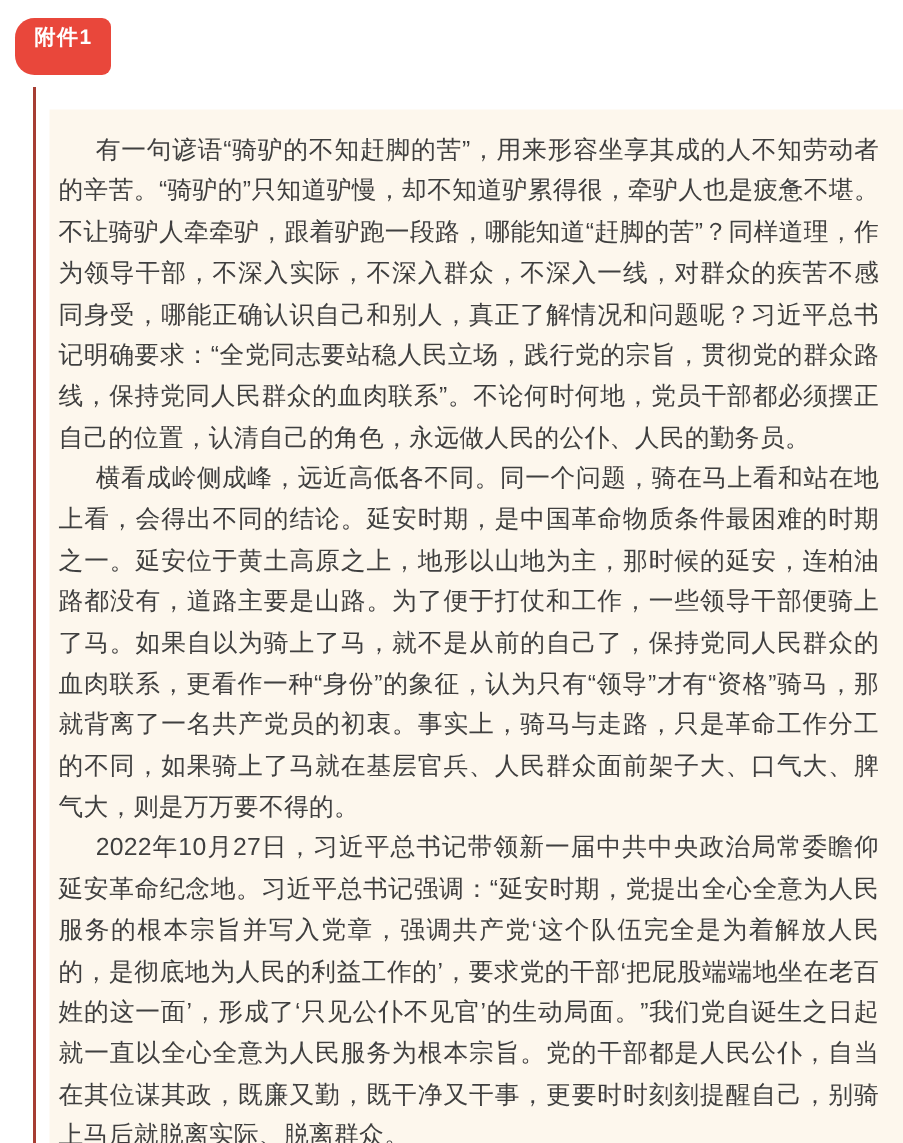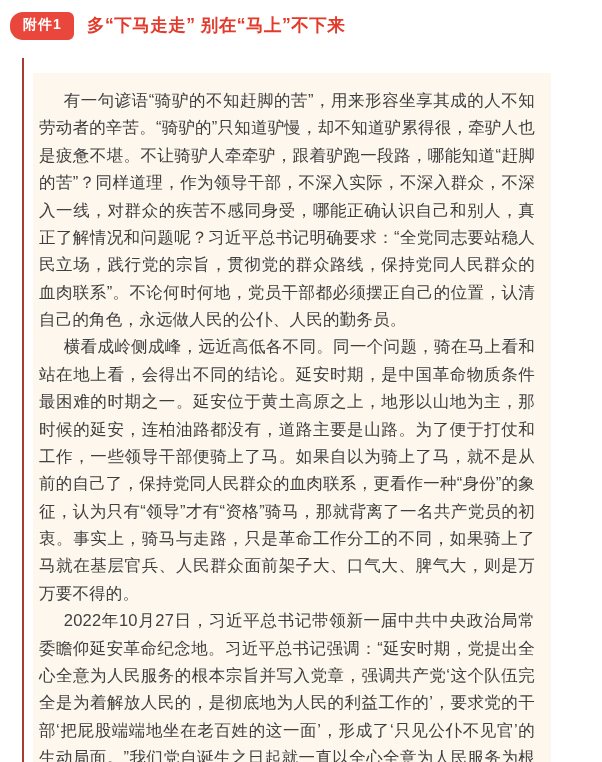--- a/index.html
+++ b/index.html
@@ -21,7 +21,7 @@
     position: absolute;
     left: 10px;
     top: 12px;
-    height: 28px;
+    height: 38px;
     line-height: 25px;
     padding: 0 12px 0 13px;
     background: #e9473b;

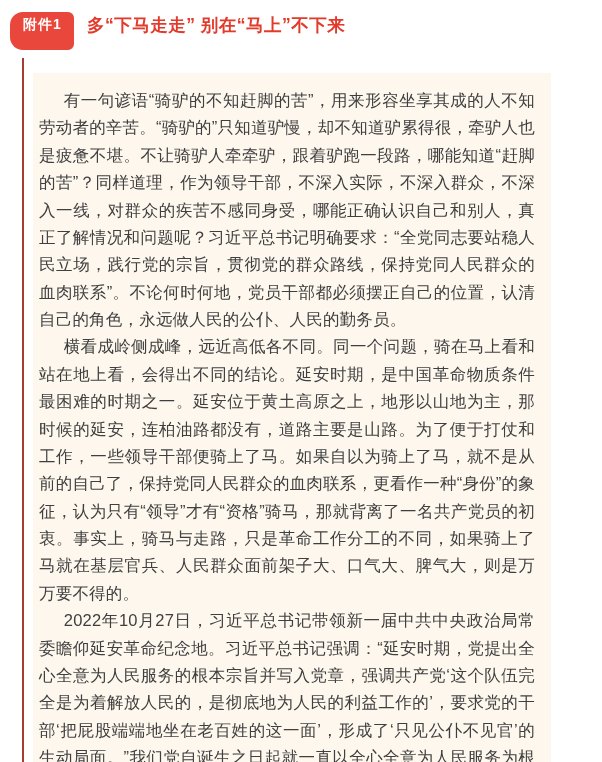--- a/index.html
+++ b/index.html
@@ -76,7 +76,6 @@
 
 <div class="header">
   <span class="badge">附件1</span>
-  <span class="title">多“下马走走” 别在“马上”不下来</span>
 </div>
 
 <div class="divider-line"></div>

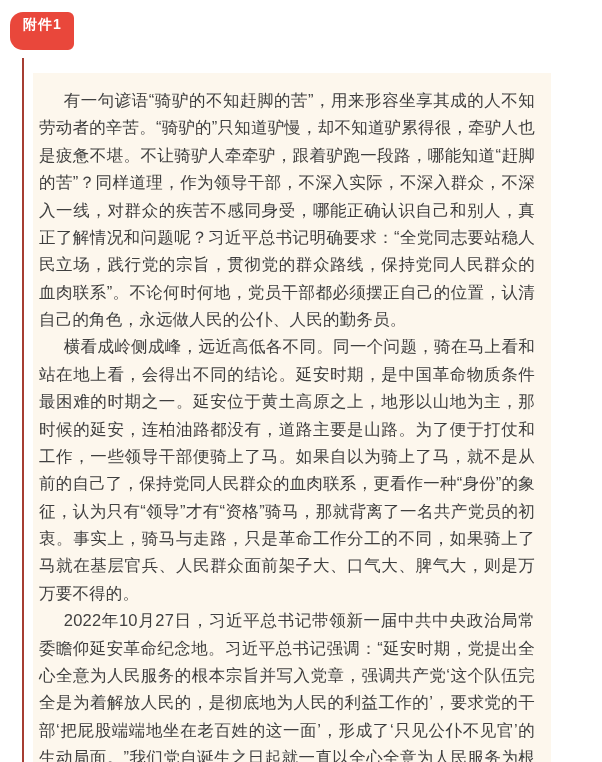--- a/index.html
+++ b/index.html
@@ -55,7 +55,7 @@
     position: absolute;
     left: 33px;
     top: 73px;
-    width: 518px;
+    width: 569px;
     height: 689px;
     background: #fdf7ed;
     box-sizing: border-box;

